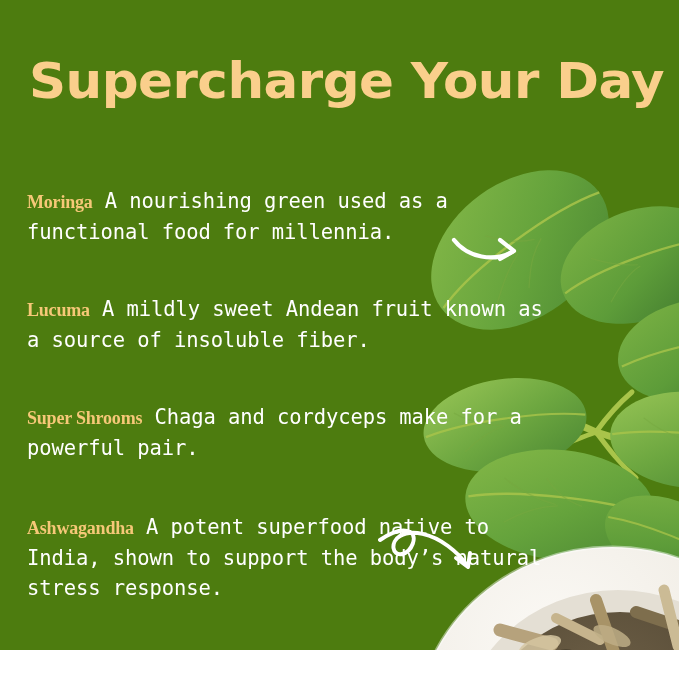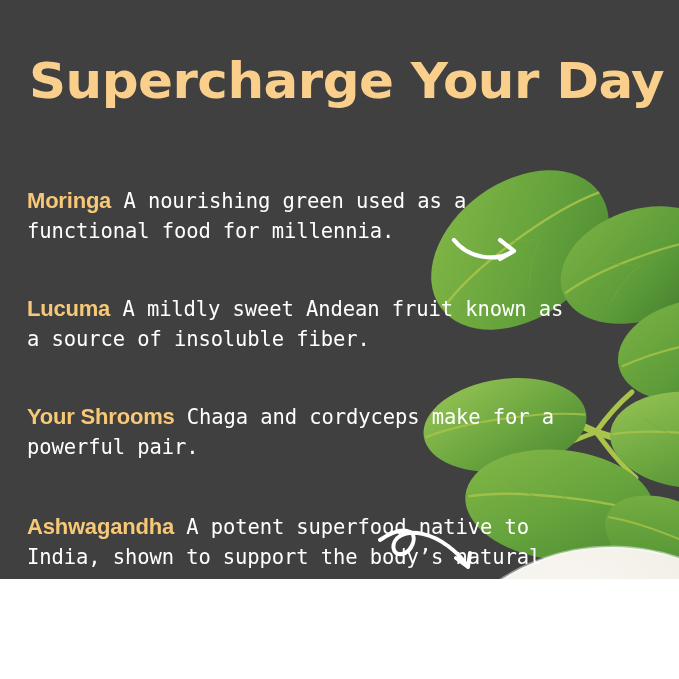--- a/index.html
+++ b/index.html
@@ -15,8 +15,8 @@
   #poster {
     position: relative;
     width: 679px;
-    height: 579px;
-    background: #404040;
+    height: 650px;
+    background: #4d7c0f;
     overflow: hidden;
   }
 

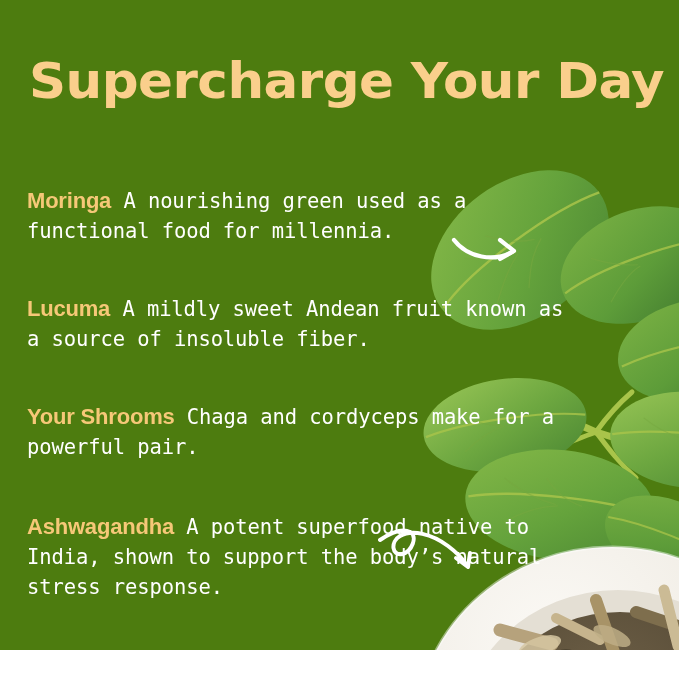--- a/index.html
+++ b/index.html
@@ -61,9 +61,9 @@
     white-space: pre-wrap;
   }
   .benefit-term {
-    font-family: Liberation Sans, sans-serif;
+    font-family: Liberation Serif, serif;
     font-weight: 700;
-    font-size: 22px;
+    font-size: 18px;
     color: #F6C878;
     letter-spacing: -0.2px;
   }

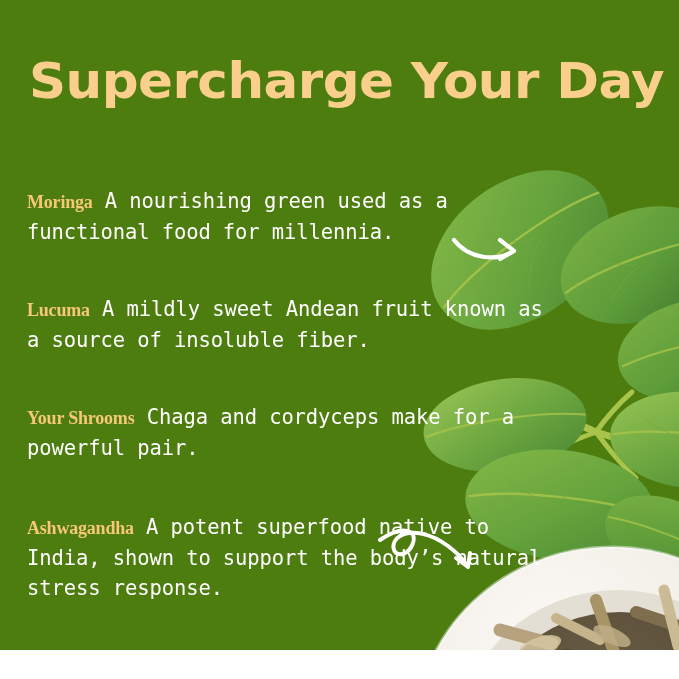--- a/index.html
+++ b/index.html
@@ -243,7 +243,7 @@
 
     <p class="benefit b-lucuma"><span class="benefit-term">Lucuma</span> <span>A mildly sweet Andean fruit known as a source of insoluble fiber.</span></p>
 
-    <p class="benefit b-shrooms"><span class="benefit-term">Your Shrooms</span> <span>Chaga and cordyceps make for a powerful pair.</span></p>
+    <p class="benefit b-shrooms"><span class="benefit-term">Super Shrooms</span> <span>Chaga and cordyceps make for a powerful pair.</span></p>
 
     <p class="benefit b-ashwa"><span class="benefit-term">Ashwagandha</span> <span>A potent superfood native to India, shown to support the body’s natural stress response.</span></p>
 

